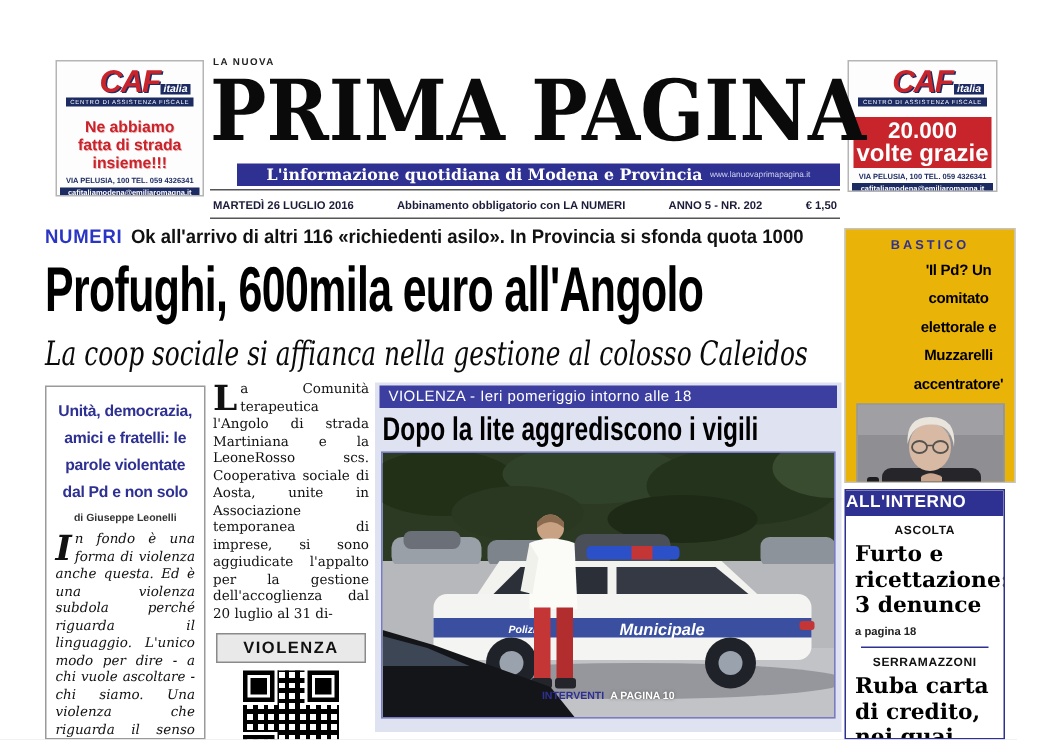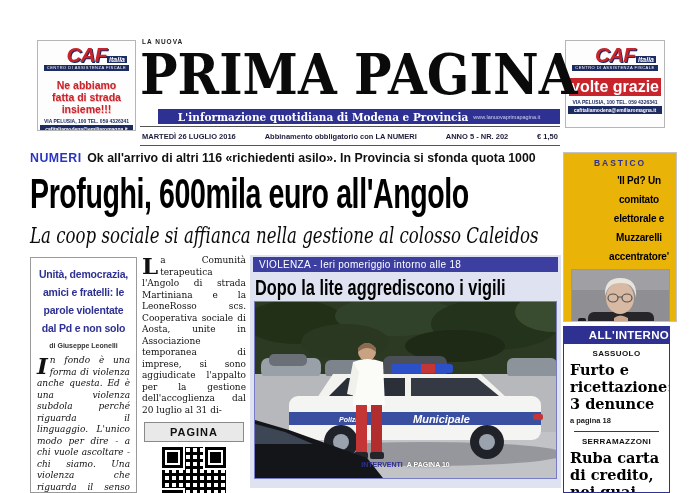--- a/index.html
+++ b/index.html
@@ -125,6 +125,7 @@
       <div class="caf-sub">CENTRO DI ASSISTENZA FISCALE</div>
     </div>
     <div class="ad-red-box">
+      <div class="ad-red-1">20.000</div>
       <div class="ad-red-2">volte grazie</div>
     </div>
     <div class="ad-addr">VIA PELUSIA, 100 TEL. 059 4326341</div>

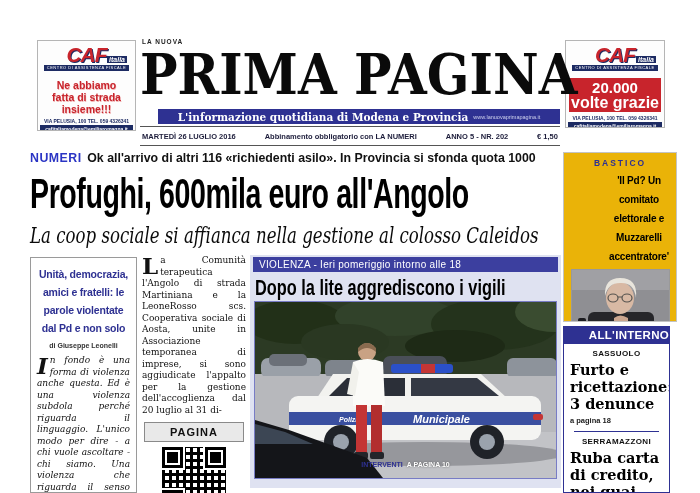--- a/index.html
+++ b/index.html
@@ -90,7 +90,7 @@
   .b-photo{width:97px;height:58px;margin:3px auto 0;border:1px solid #999;overflow:hidden;background:#8f8f93;}
 
   #inside{left:563px;top:326px;width:107px;height:167px;border:1px solid #2e3192;background:#fff;overflow:hidden;}
-  .in-header{background:#2e3192;color:#fff;font-weight:bold;font-size:11.5px;line-height:17px;text-align:right;
+  .in-header{background:#2e3192;color:#fff;font-weight:bold;font-size:11.5px;line-height:17px;text-align:left;
              letter-spacing:.3px;}
   .in-item{padding:5px 6px 0;}
   .in-sec{font-size:8px;font-weight:bold;text-align:center;letter-spacing:.4px;color:#111;}

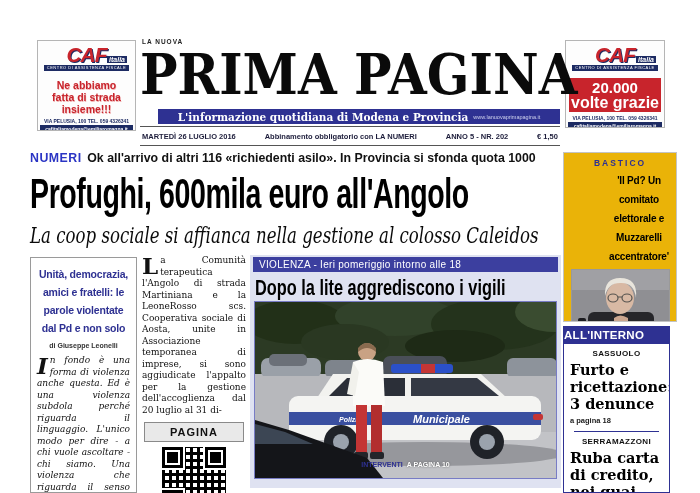--- a/index.html
+++ b/index.html
@@ -258,7 +258,7 @@
   <div class="abs" id="inside">
     <div class="in-header">ALL'INTERNO</div>
     <div class="in-item">
-      <div class="in-sec">SASSUOLO</div>
+      <div class="in-sec">ASCOLTA</div>
       <div class="in-title">Furto e ricettazione: 3 denunce</div>
       <div class="in-page">a pagina 18</div>
     </div>

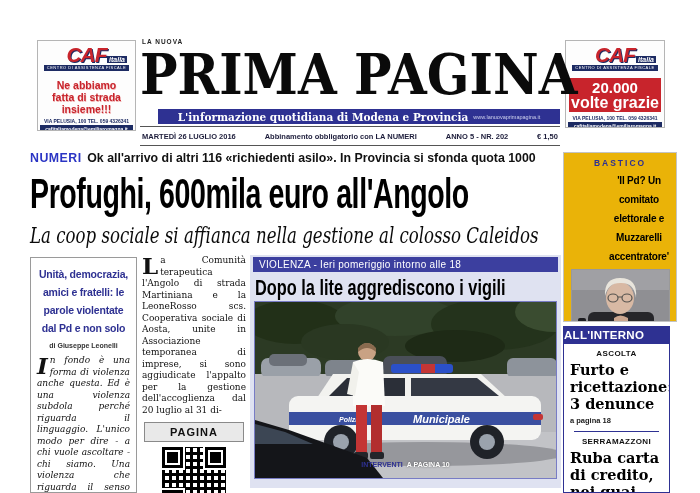--- a/index.html
+++ b/index.html
@@ -165,7 +165,7 @@
     <div class="serif-body">
       <span class="dropcap">L</span><span>a Comunità terapeutica l'Angolo di strada Martiniana e la LeoneRosso scs. Cooperativa sociale di Aosta, unite in Associazione temporanea di imprese, si sono aggiudicate l'appalto per la gestione dell'accoglienza dal 20 luglio al 31 di-</span>
     </div>
-    <div id="ascolta">PAGINA</div>
+    <div id="ascolta">VIOLENZA</div>
     <div class="qrwrap">
       <div class="qf tl"></div>
       <div class="qf tr"></div>

